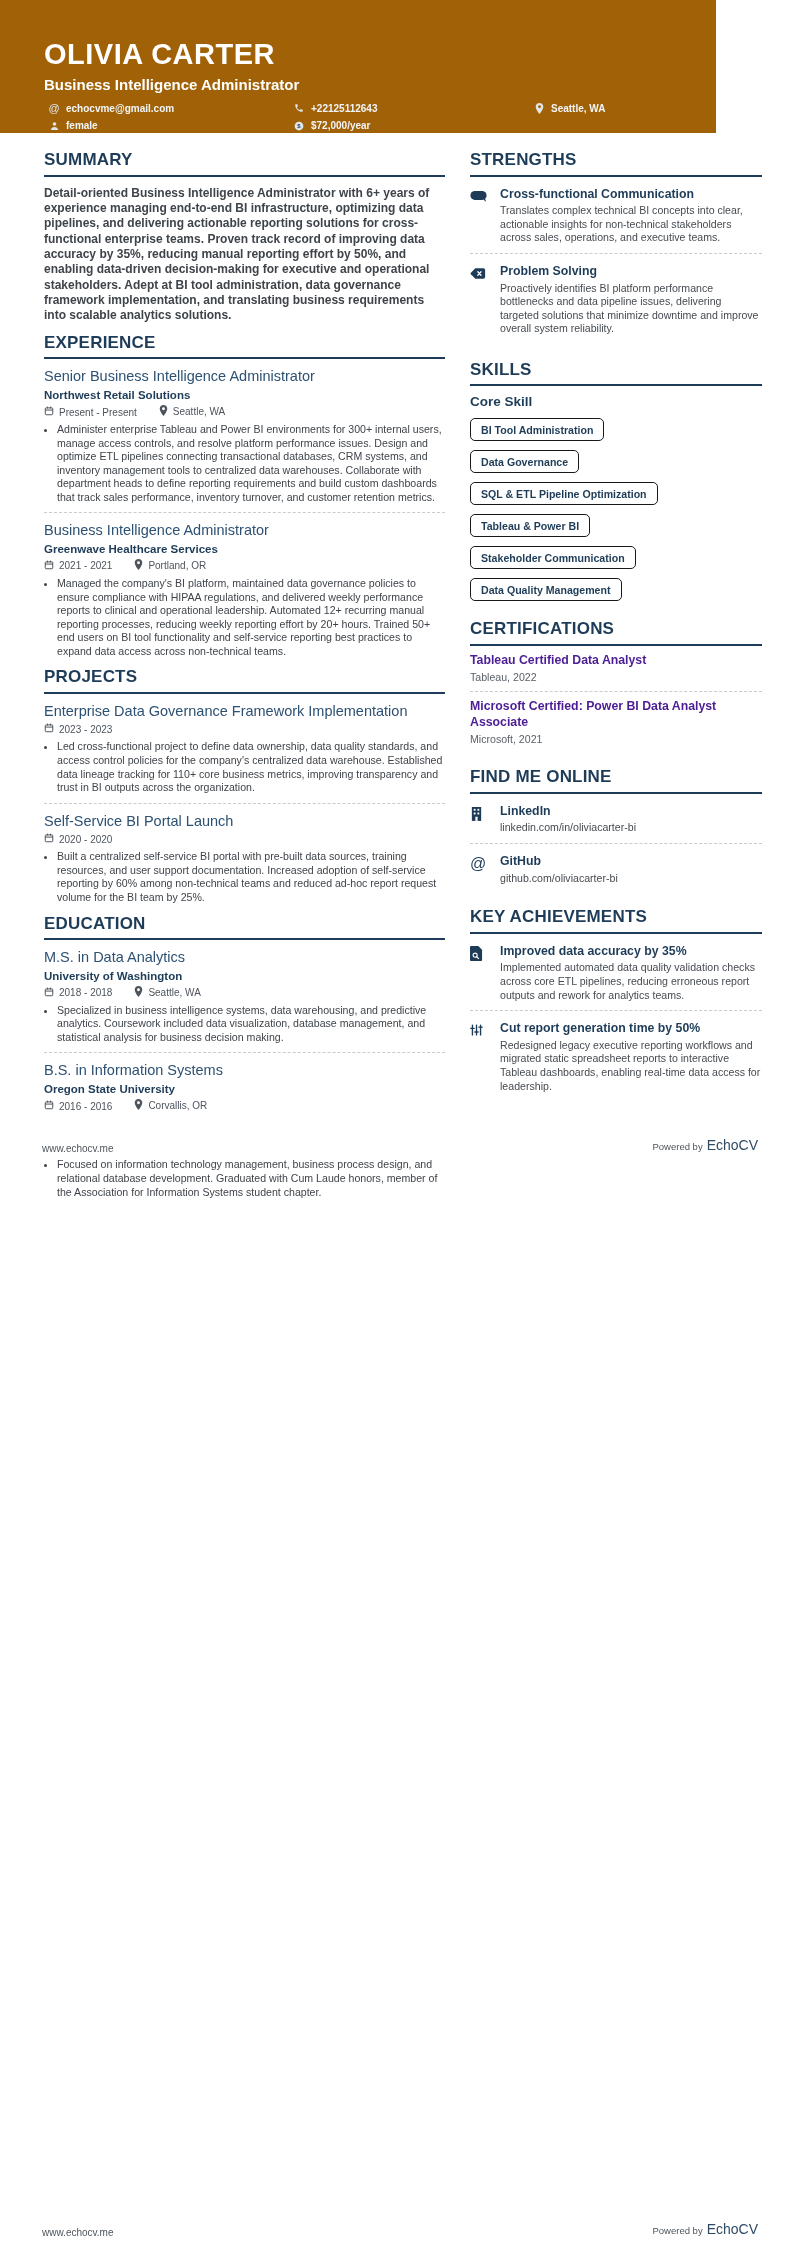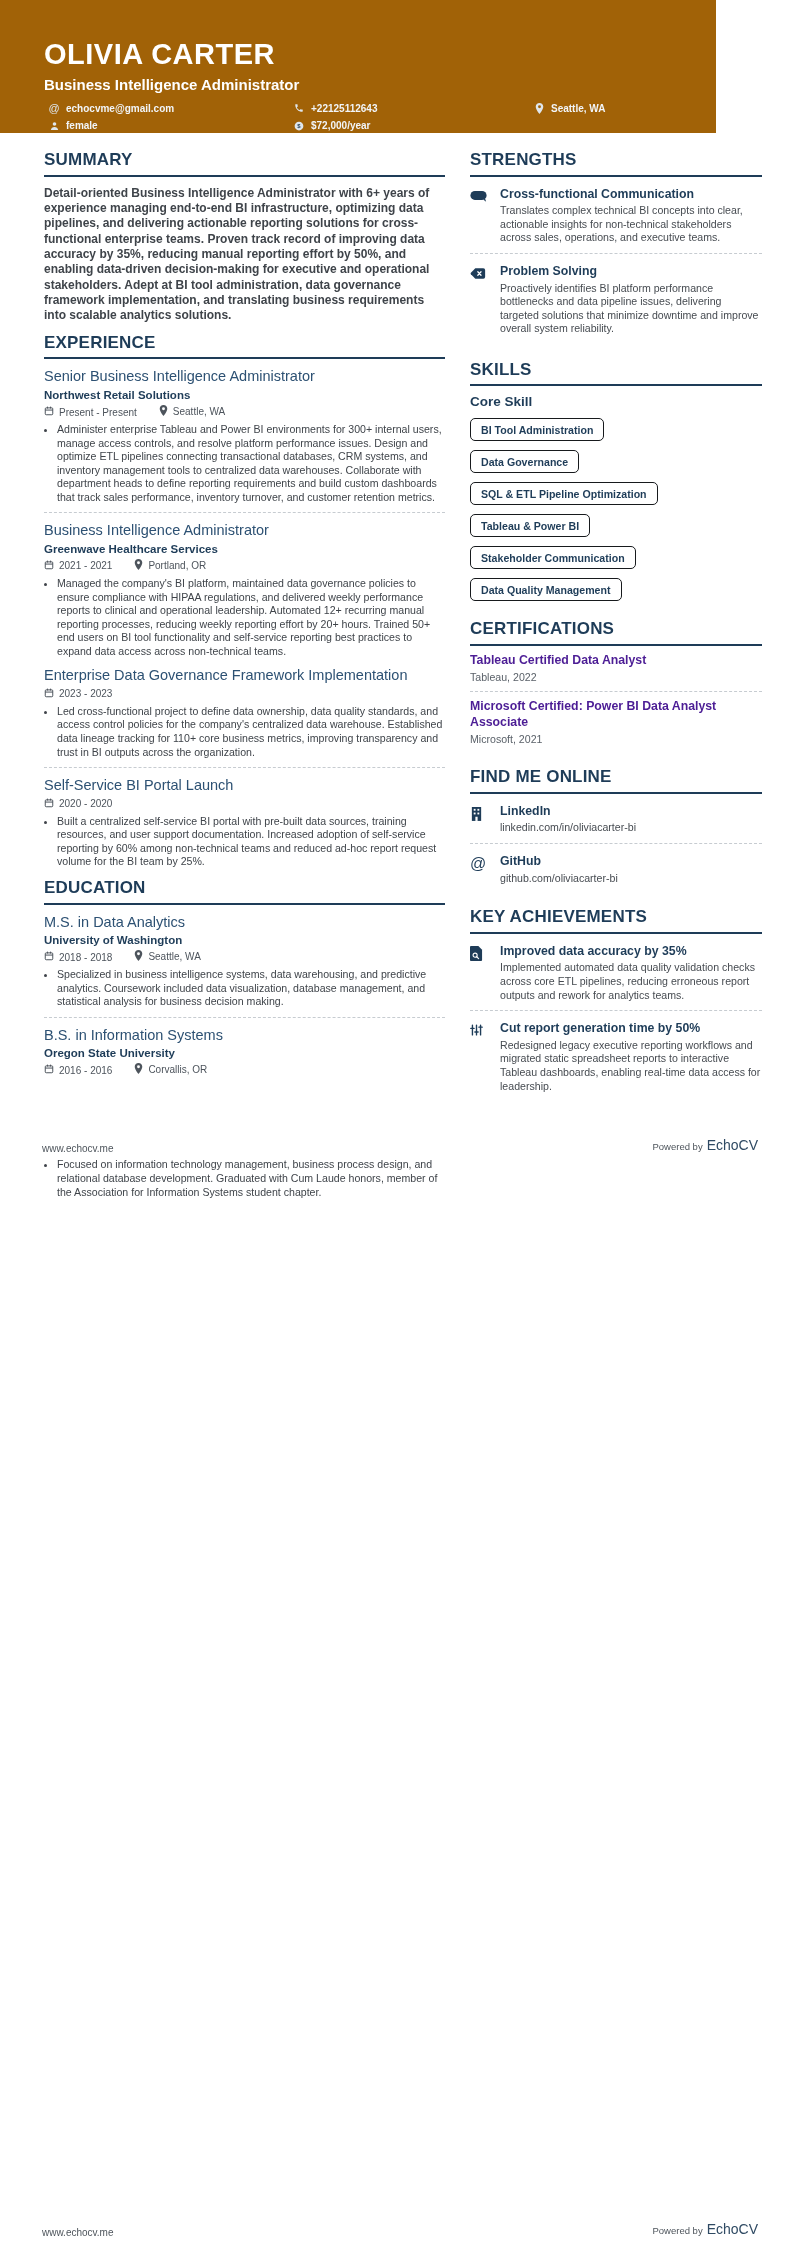--- a/index.html
+++ b/index.html
@@ -170,6 +170,7 @@
   </section>
 
   <section class="sec">
+    <h2 class="sec-h">PROJECTS</h2>
 
     <div>
       <div class="jtitle">Enterprise Data Governance Framework Implementation</div>

